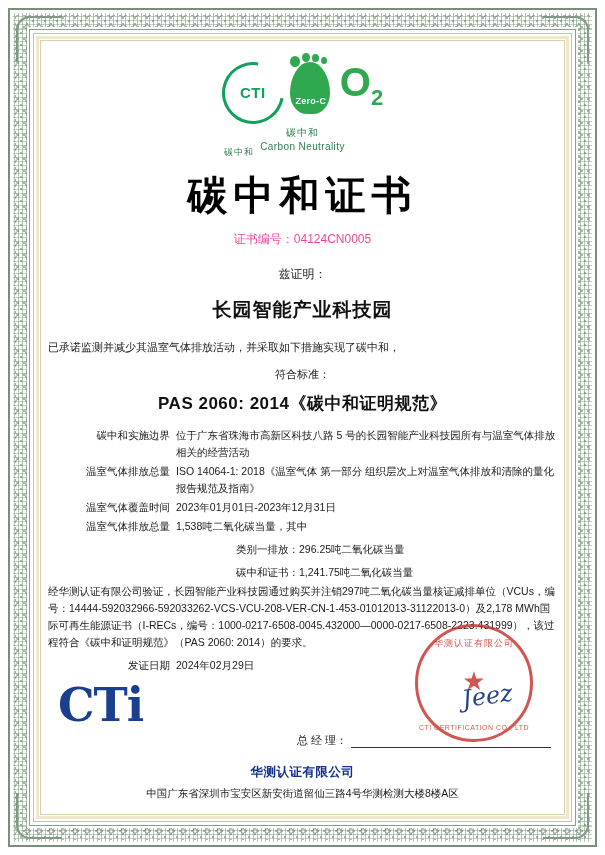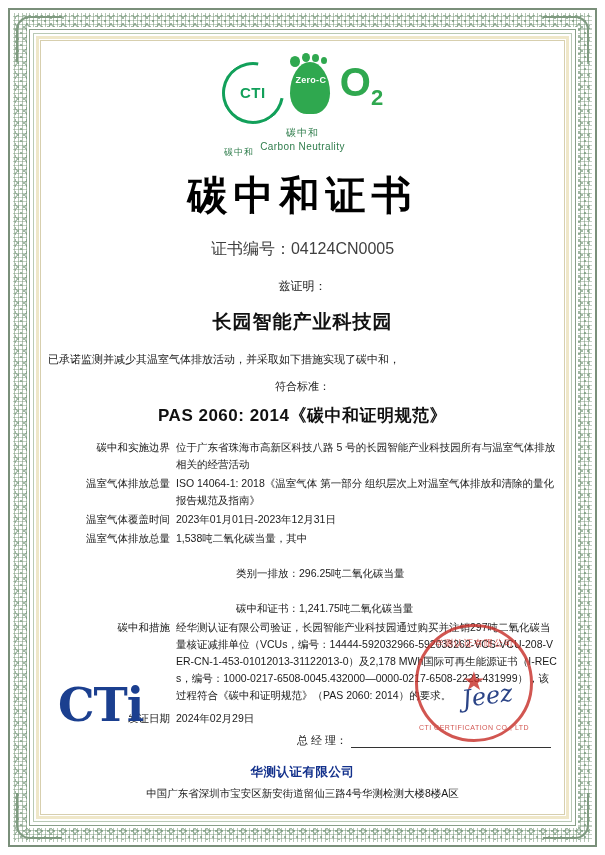--- a/index.html
+++ b/index.html
@@ -170,7 +170,7 @@
   }
   .foot-mark .zerolabel {
     position: absolute;
-    left: 10px; top: 19px;
+    left: 10px; top: 40px;
     width: 38px;
     text-align: center;
     color: #ffffff;

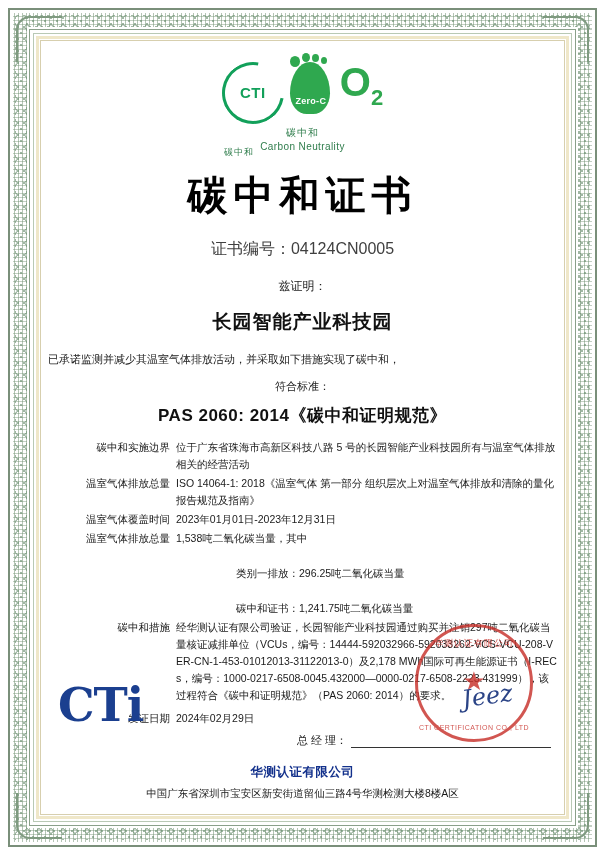--- a/index.html
+++ b/index.html
@@ -236,9 +236,9 @@
   }
   .cert-no {
     text-align: center;
-    font-size: 16px;
-    color: #404040;
-    margin-top: 16px;
+    font-size: 12px;
+    color: #ec4899;
+    margin-top: 8px;
   }
   .hereby {
     text-align: center;

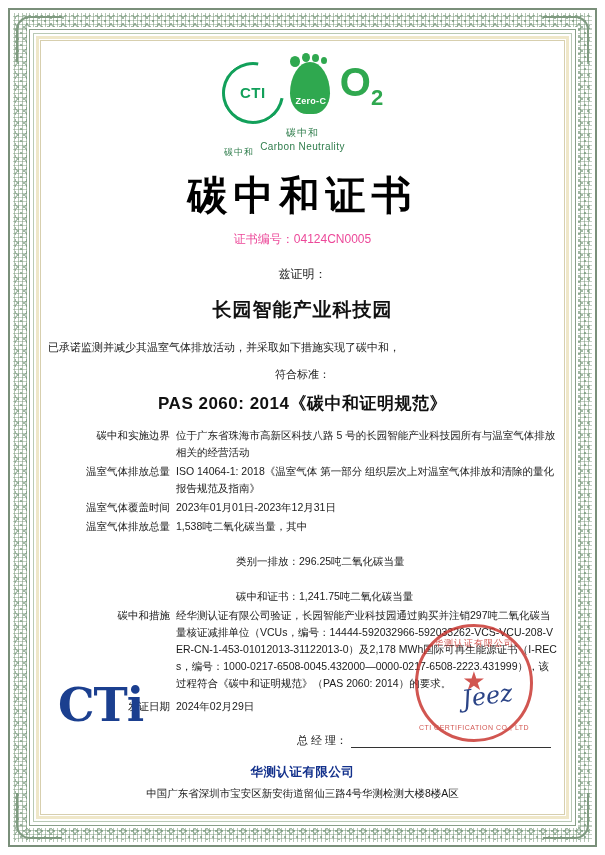--- a/index.html
+++ b/index.html
@@ -303,7 +303,7 @@
     padding-left: 60px;
   }
   .row.sub-row {
-    margin-top: 18px;
+    margin-top: 6px;
     justify-content: center;
   }
   .row.date {

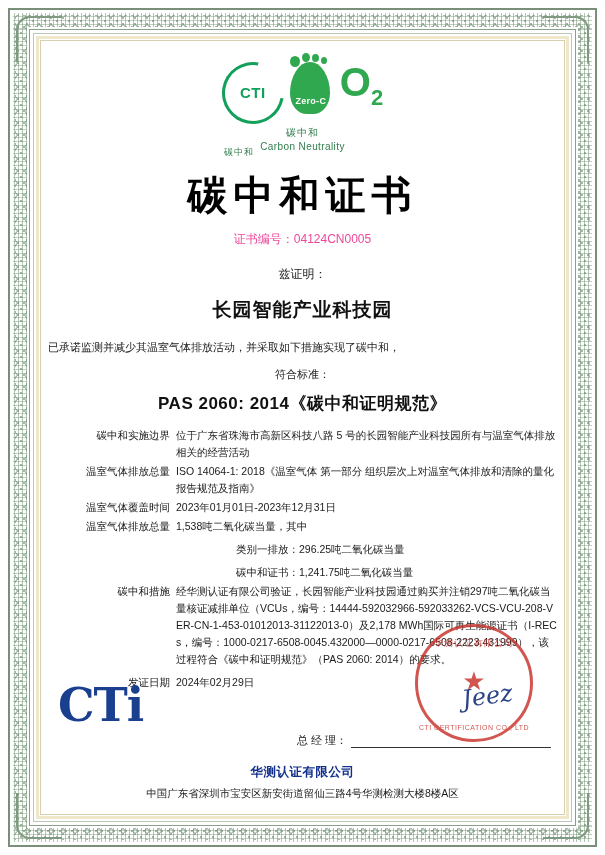--- a/index.html
+++ b/index.html
@@ -488,7 +488,6 @@
         <div class="value sub">碳中和证书：1,241.75吨二氧化碳当量</div>
       </div>
       <div class="row">
-        <div class="label">碳中和措施</div>
         <div class="value">经华测认证有限公司验证，长园智能产业科技园通过购买并注销297吨二氧化碳当量核证减排单位（VCUs，编号：14444-592032966-592033262-VCS-VCU-208-VER-CN-1-453-01012013-31122013-0）及2,178 MWh国际可再生能源证书（I-RECs，编号：1000-0217-6508-0045.432000—0000-0217-6508-2223.431999），该过程符合《碳中和证明规范》（PAS 2060: 2014）的要求。</div>
       </div>
       <div class="row date">

